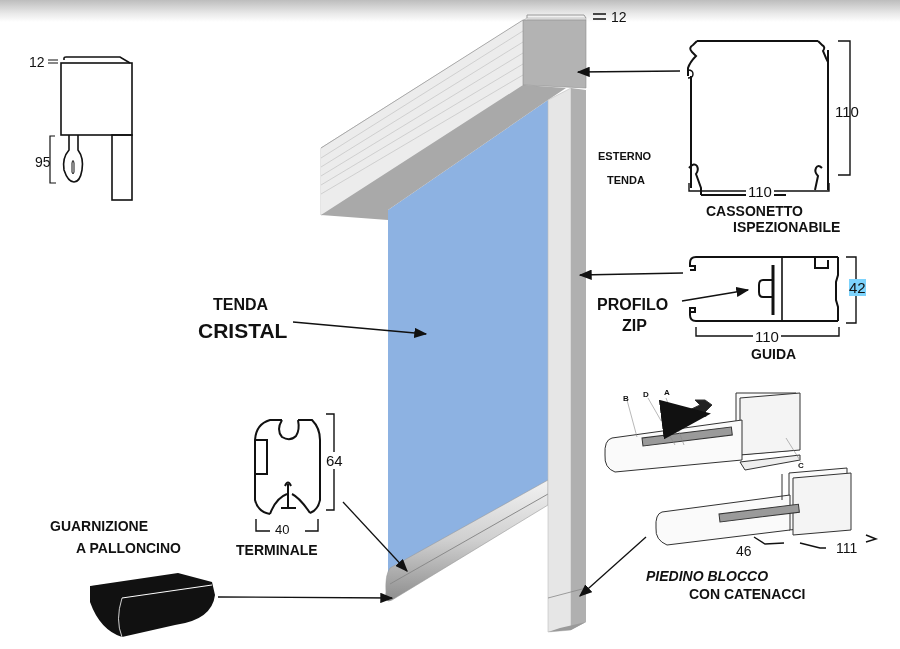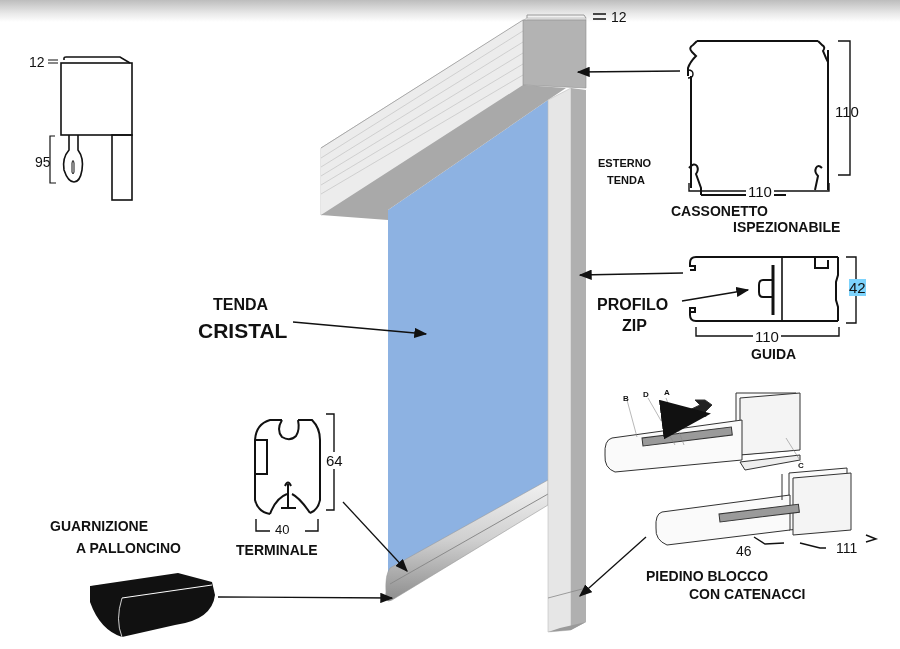--- a/index.html
+++ b/index.html
@@ -174,7 +174,7 @@
 <div class="lbl" style="left:671px;top:204px;font-size:14px;">CASSONETTO</div>
 <div class="lbl" style="left:733px;top:220px;font-size:14px;">ISPEZIONABILE</div>
 
-<div class="lbl" style="left:598px;top:157px;font-size:11px;">ESTERNO</div>
+<div class="lbl" style="left:598px;top:150px;font-size:11px;">ESTERNO</div>
 <div class="lbl" style="left:607px;top:174px;font-size:11px;">TENDA</div>
 
 <div class="dim" style="left:849px;top:279px;font-size:15px;background:#7dd3fc;">42</div>

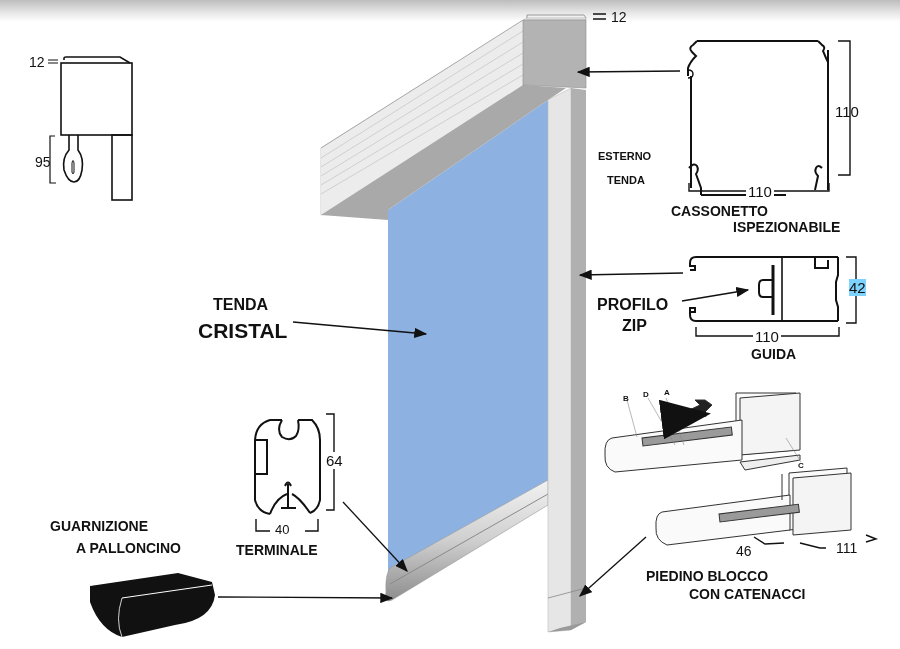--- a/index.html
+++ b/index.html
@@ -171,7 +171,7 @@
 
 <div class="dim" style="left:835px;top:103px;font-size:15px;">110</div>
 <div class="dim" style="left:746px;top:183px;font-size:15px;background:#fff;padding:0 2px;">110</div>
-<div class="lbl" style="left:671px;top:204px;font-size:14px;">CASSONETTO</div>
+<div class="lbl" style="left:706px;top:204px;font-size:14px;">CASSONETTO</div>
 <div class="lbl" style="left:733px;top:220px;font-size:14px;">ISPEZIONABILE</div>
 
 <div class="lbl" style="left:598px;top:150px;font-size:11px;">ESTERNO</div>

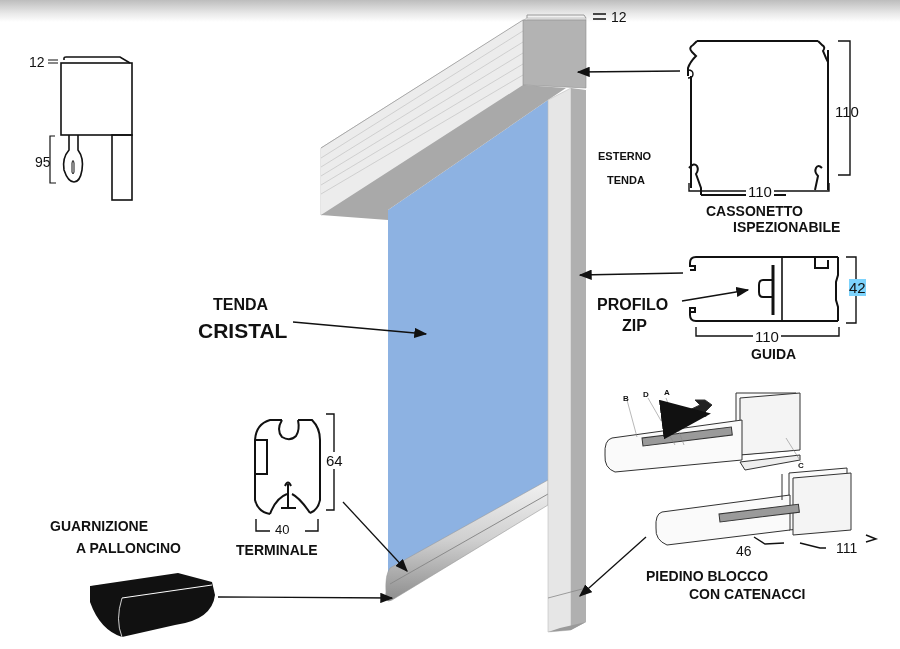--- a/index.html
+++ b/index.html
@@ -200,7 +200,7 @@
 
 <div class="dim" style="left:736px;top:543px;font-size:14px;">46</div>
 <div class="dim" style="left:836px;top:540px;font-size:14px;">111</div>
-<div class="lbl" style="left:646px;top:569px;font-size:14px;">PIEDINO BLOCCO</div>
+<div class="lbl" style="left:646px;top:569px;font-size:14px;font-style:italic;">PIEDINO BLOCCO</div>
 <div class="lbl" style="left:689px;top:587px;font-size:14px;">CON CATENACCI</div>
 
 </body></html>

